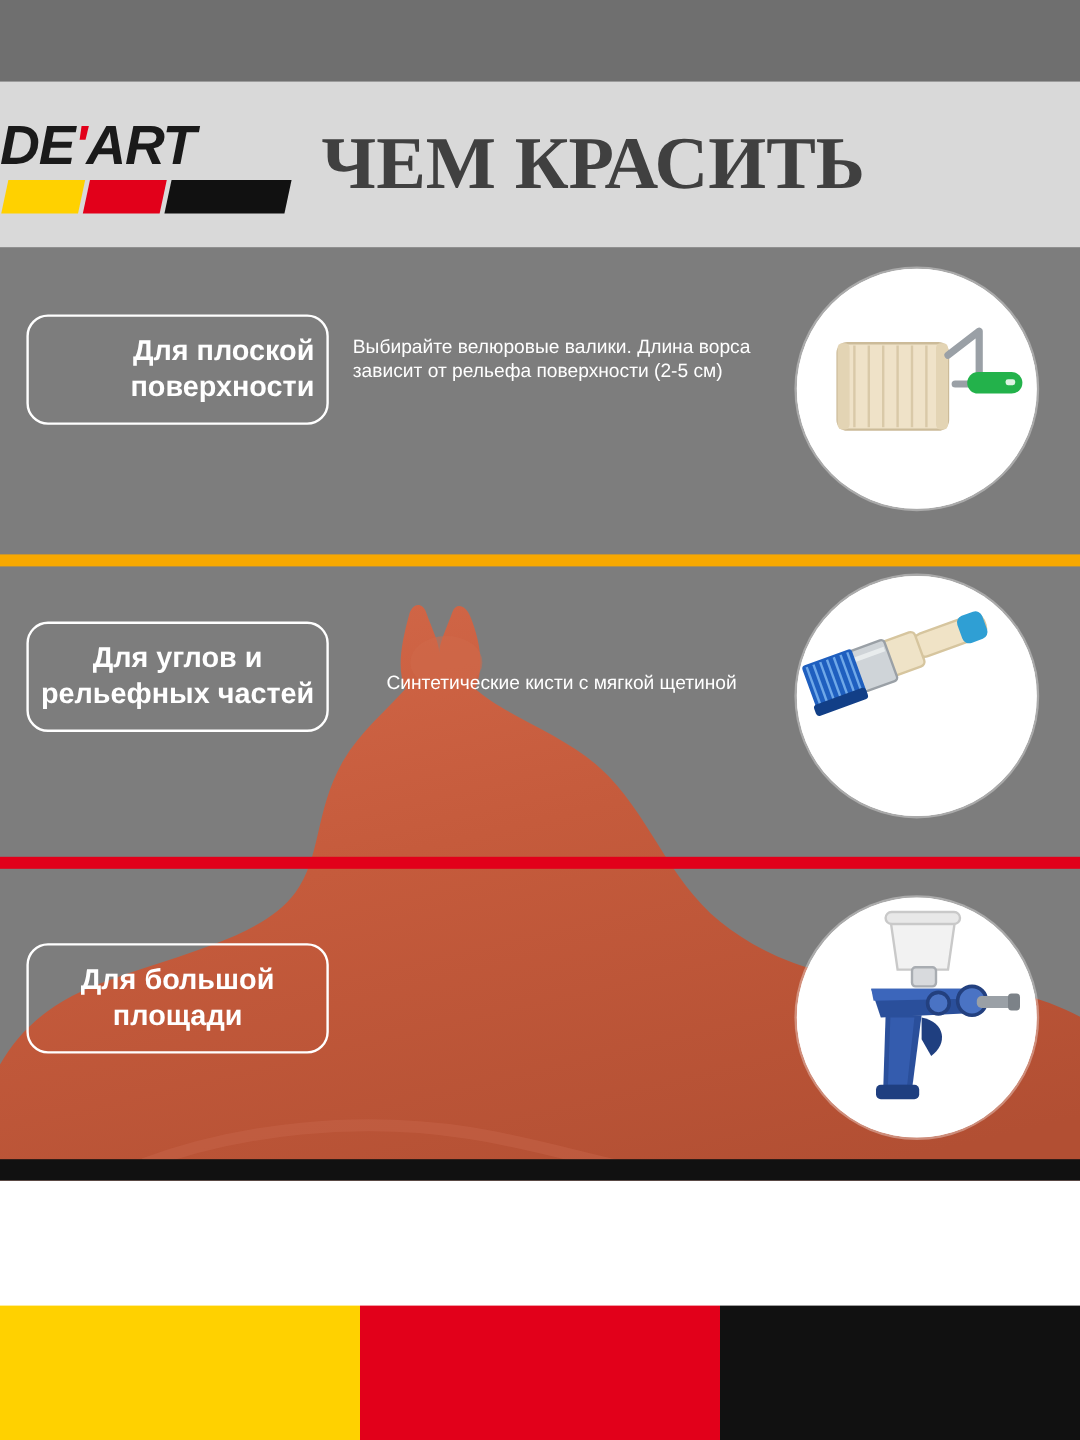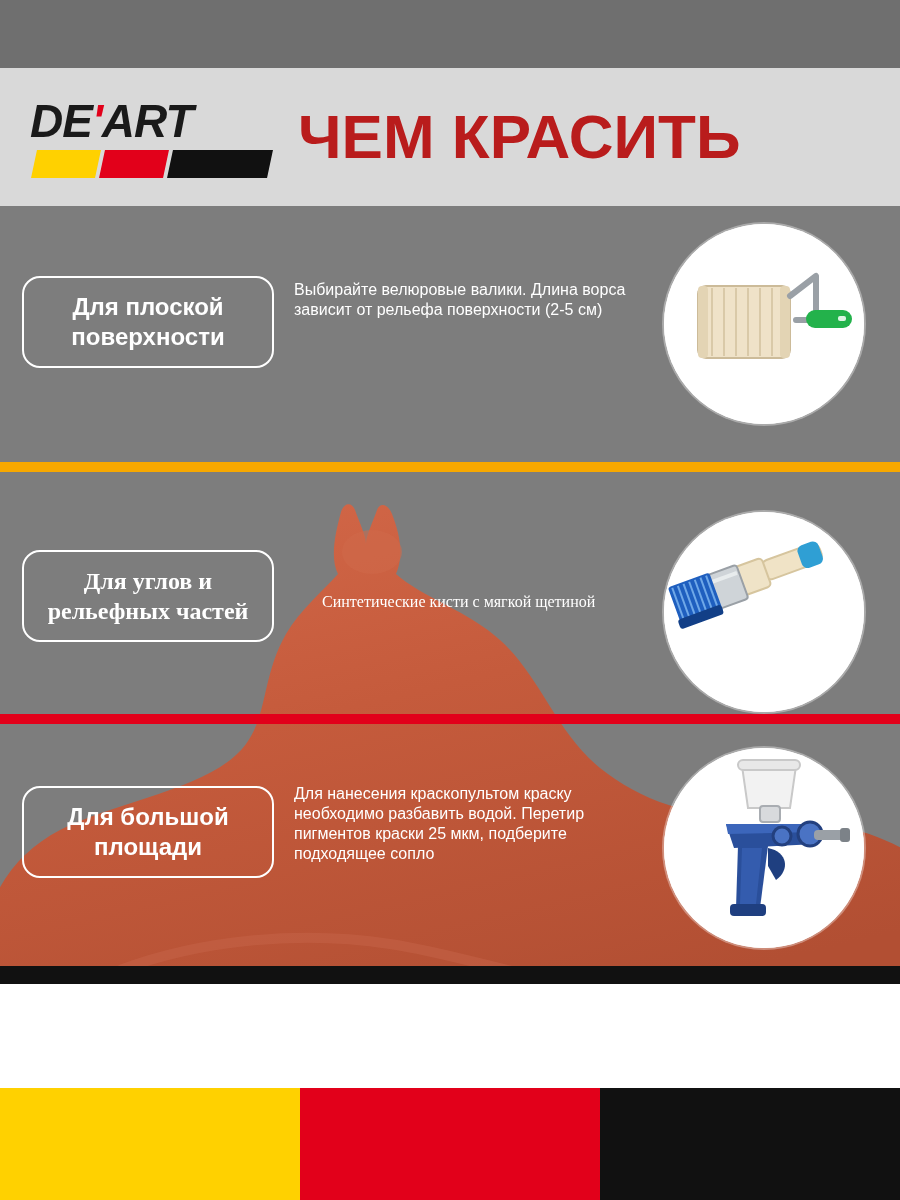--- a/index.html
+++ b/index.html
@@ -33,7 +33,6 @@
   }
   .logo {
     position: relative;
-    margin-left: 30px;
     width: 240px;
     height: 86px;
   }

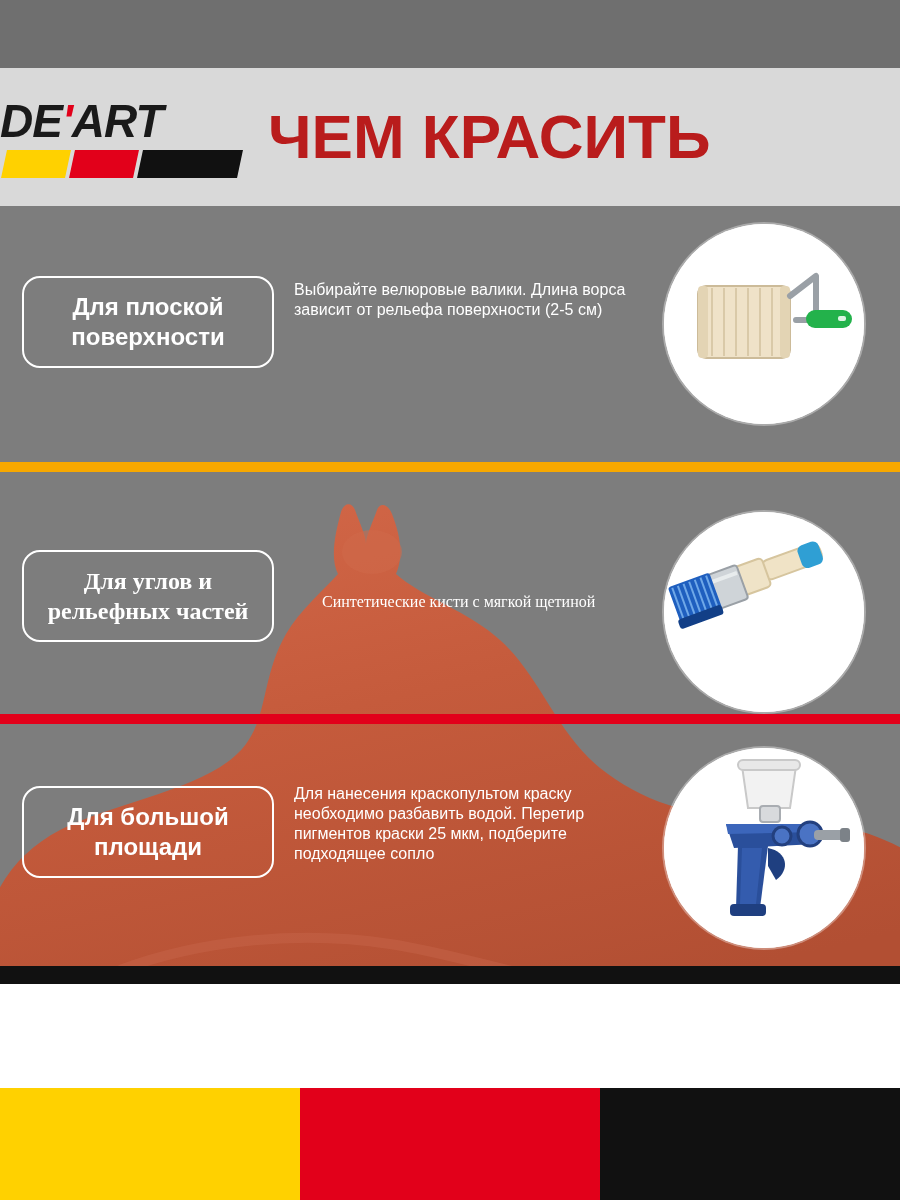--- a/index.html
+++ b/index.html
@@ -66,11 +66,11 @@
 
   .header-title {
     margin-left: 28px;
-    font-family: Liberation Sans, sans-serif;
+    font-family: Liberation Serif, serif;
     font-weight: bold;
     font-size: 62px;
     line-height: 1;
-    color: #b91c1c;
+    color: #404040;
     letter-spacing: 0px;
     white-space: nowrap;
   }

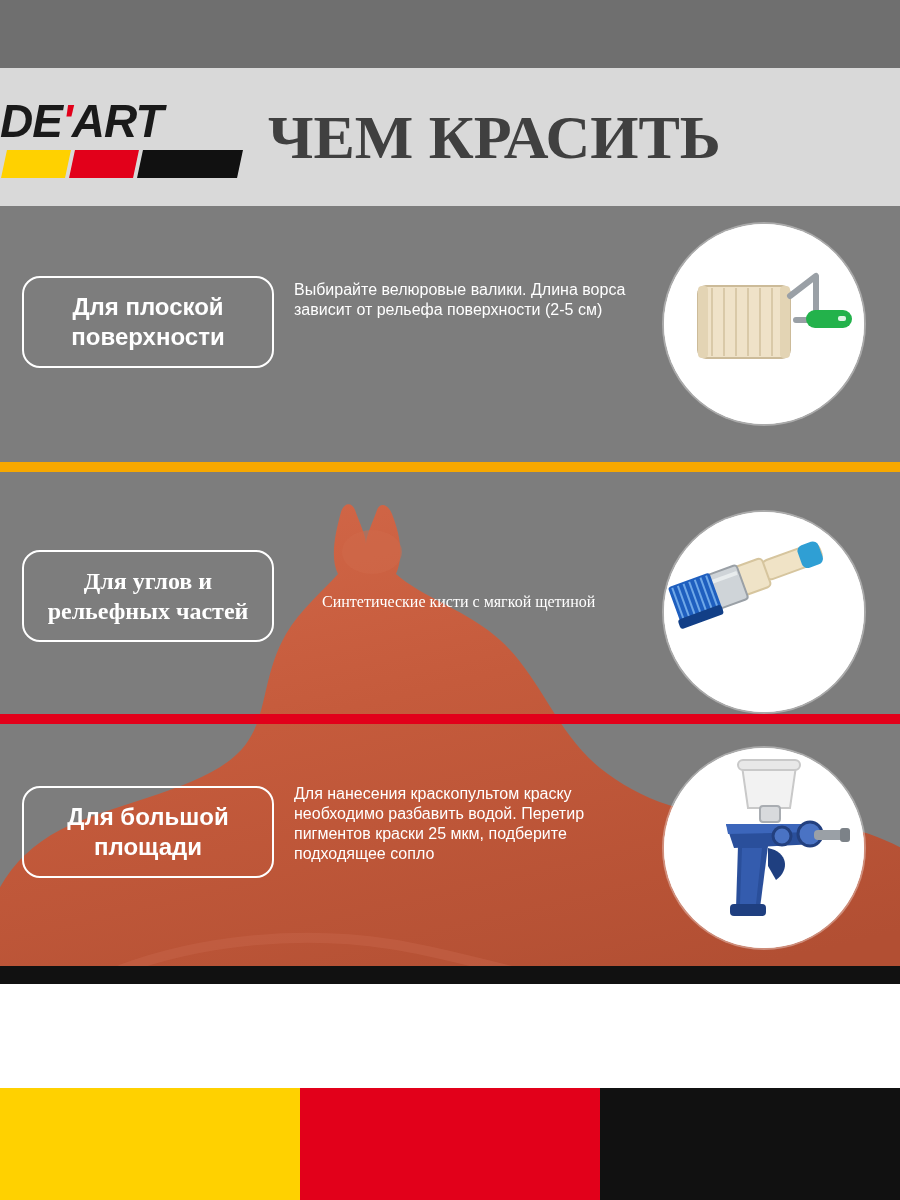--- a/index.html
+++ b/index.html
@@ -121,7 +121,7 @@
     padding: 14px 10px;
     background: transparent;
   }
-  .row-1 .pill { top: 70px; }
+  .row-1 .pill { top: 56px; text-align: right; }
   .row-2 .pill { top: 58px; }
   .row-3 .pill { top: 62px; }
 

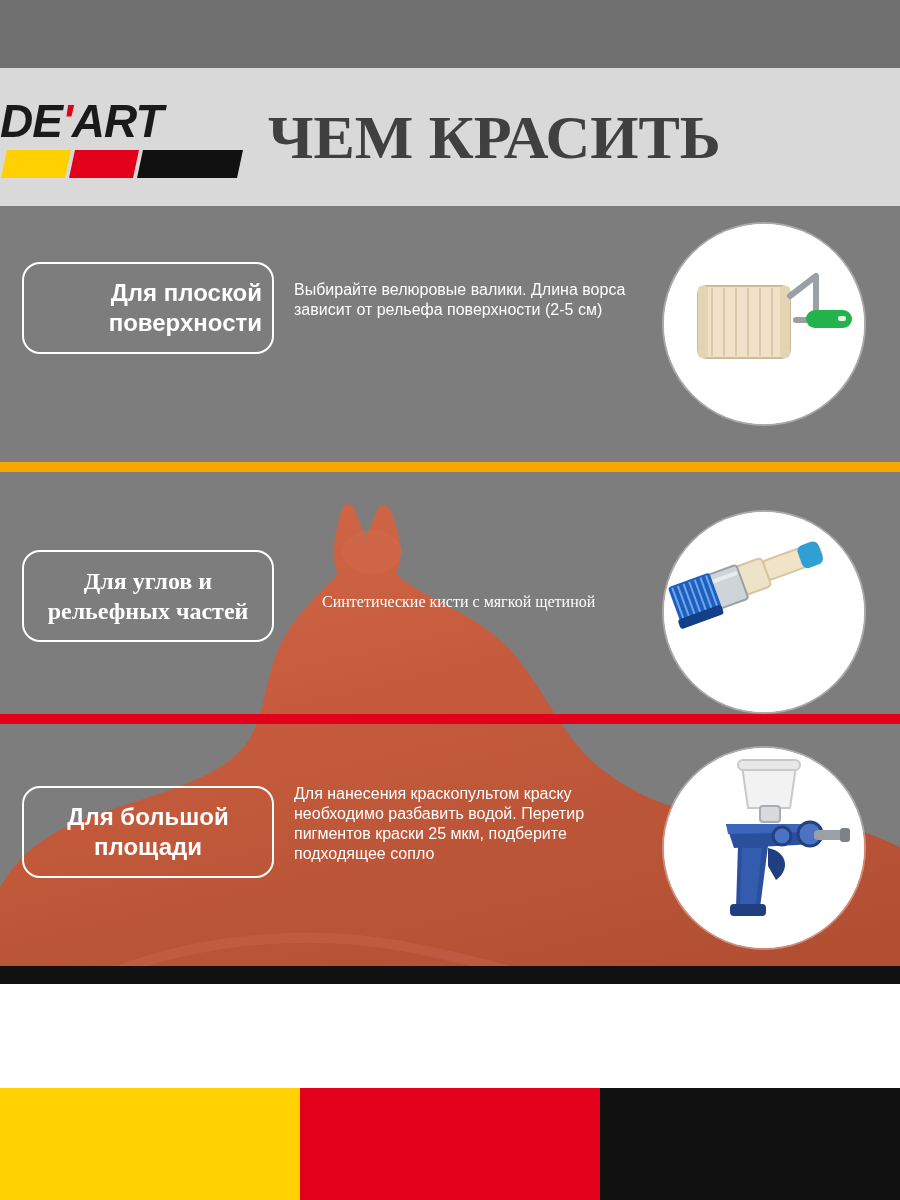--- a/index.html
+++ b/index.html
@@ -103,7 +103,7 @@
     height: 252px;
   }
   .row-1 { top: 206px; }
-  .row-2 { top: 492px; font-family: Liberation Serif, serif; }
+  .row-2 { top: 460px; }
   .row-3 { top: 724px; }
 
   .pill {

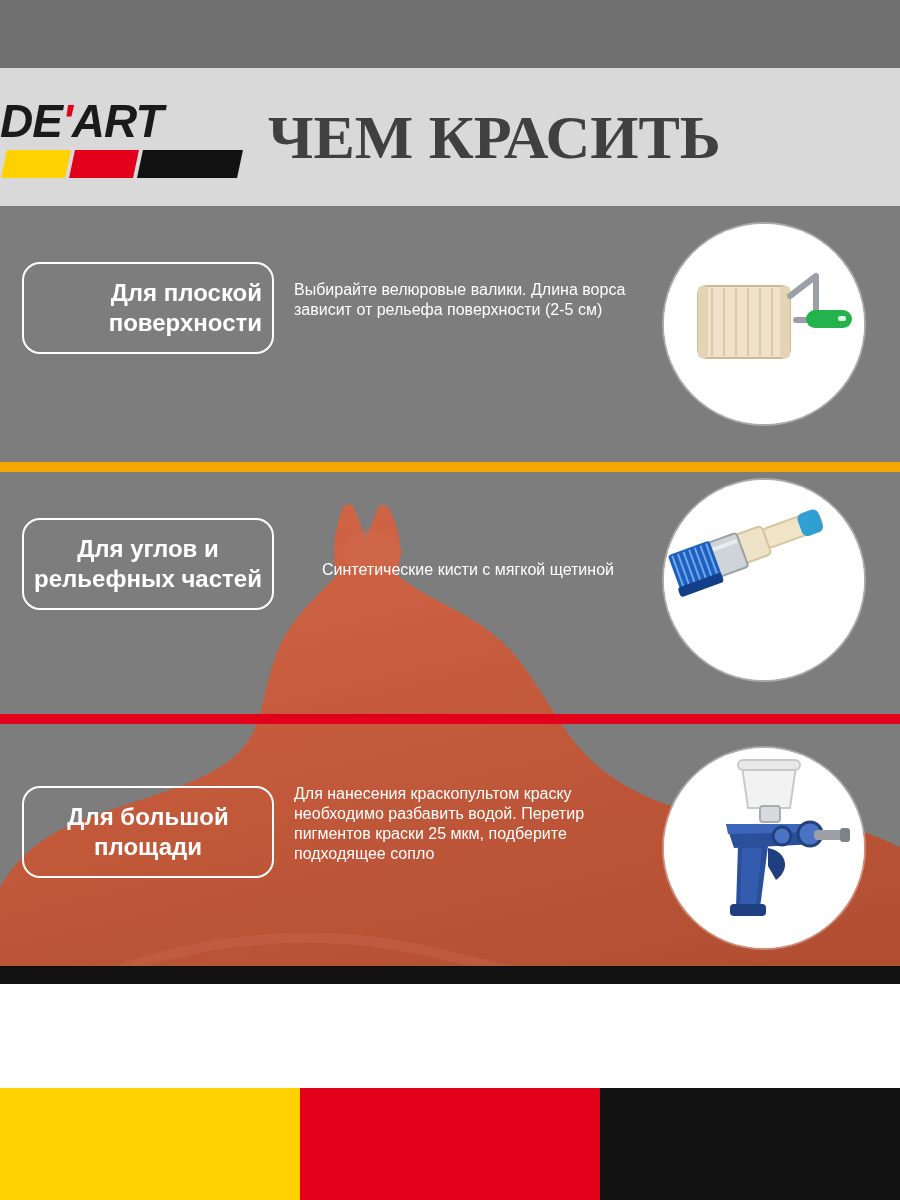--- a/index.html
+++ b/index.html
@@ -269,7 +269,6 @@
 
   <div class="row row-3">
     <div class="pill">Для большой площади</div>
-    <div class="desc">Для нанесения краскопультом краску необходимо разбавить водой. Перетир пигментов краски 25 мкм, подберите подходящее сопло</div>
     <div class="circle">
       <svg width="200" height="200" viewBox="0 0 200 200" xmlns="http://www.w3.org/2000/svg">
         <rect x="0" y="0" width="200" height="200" fill="#ffffff"></rect>

